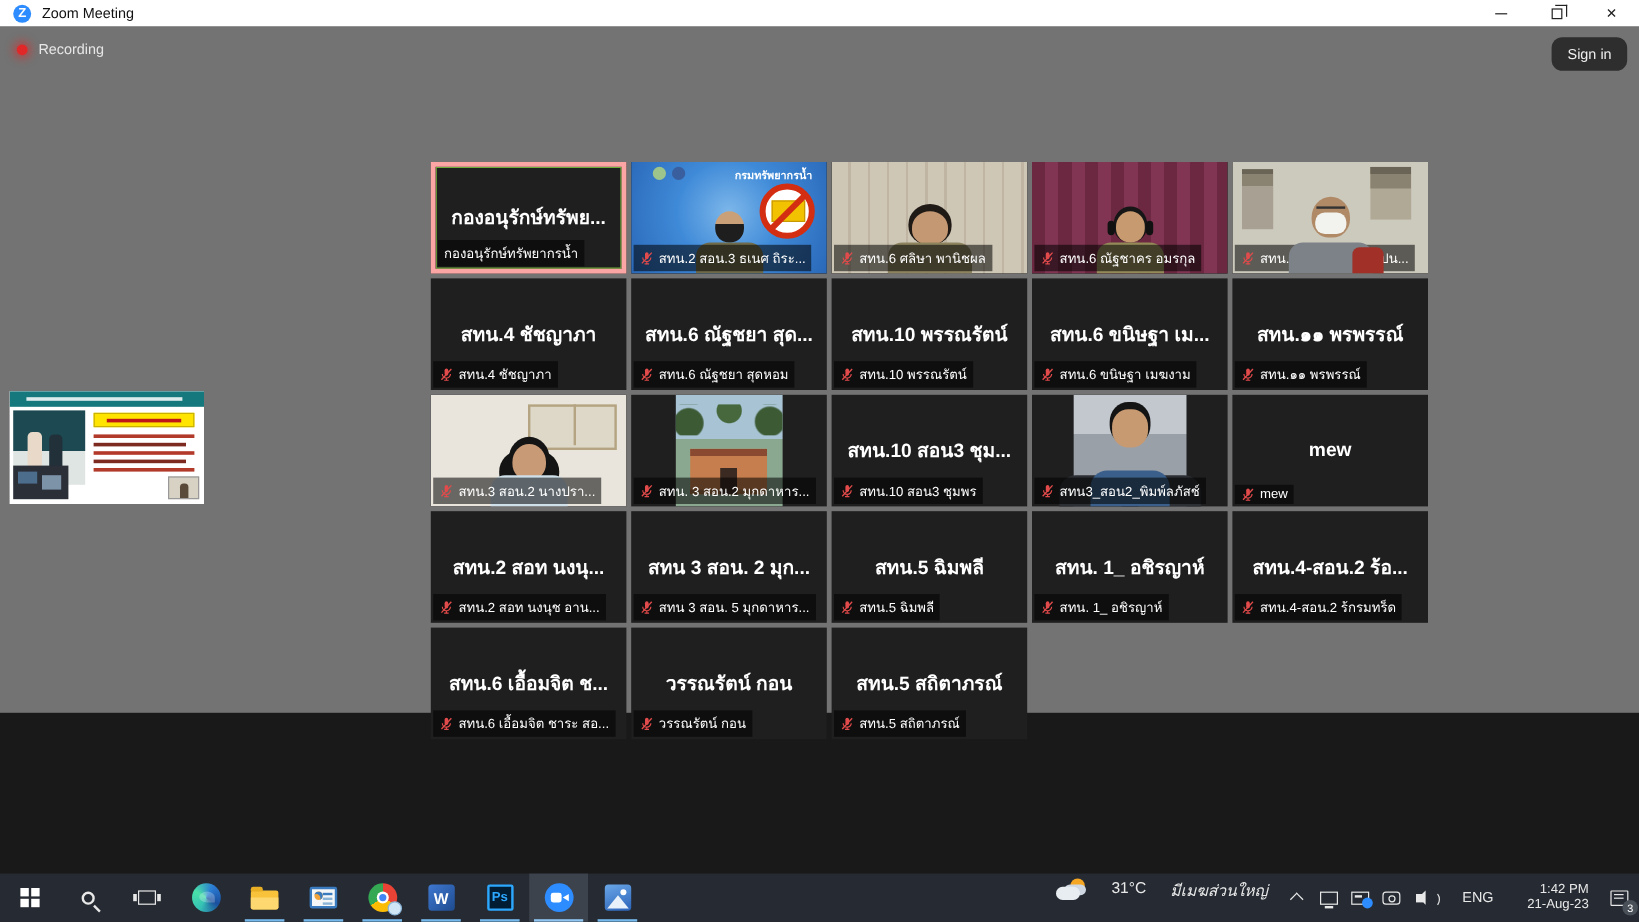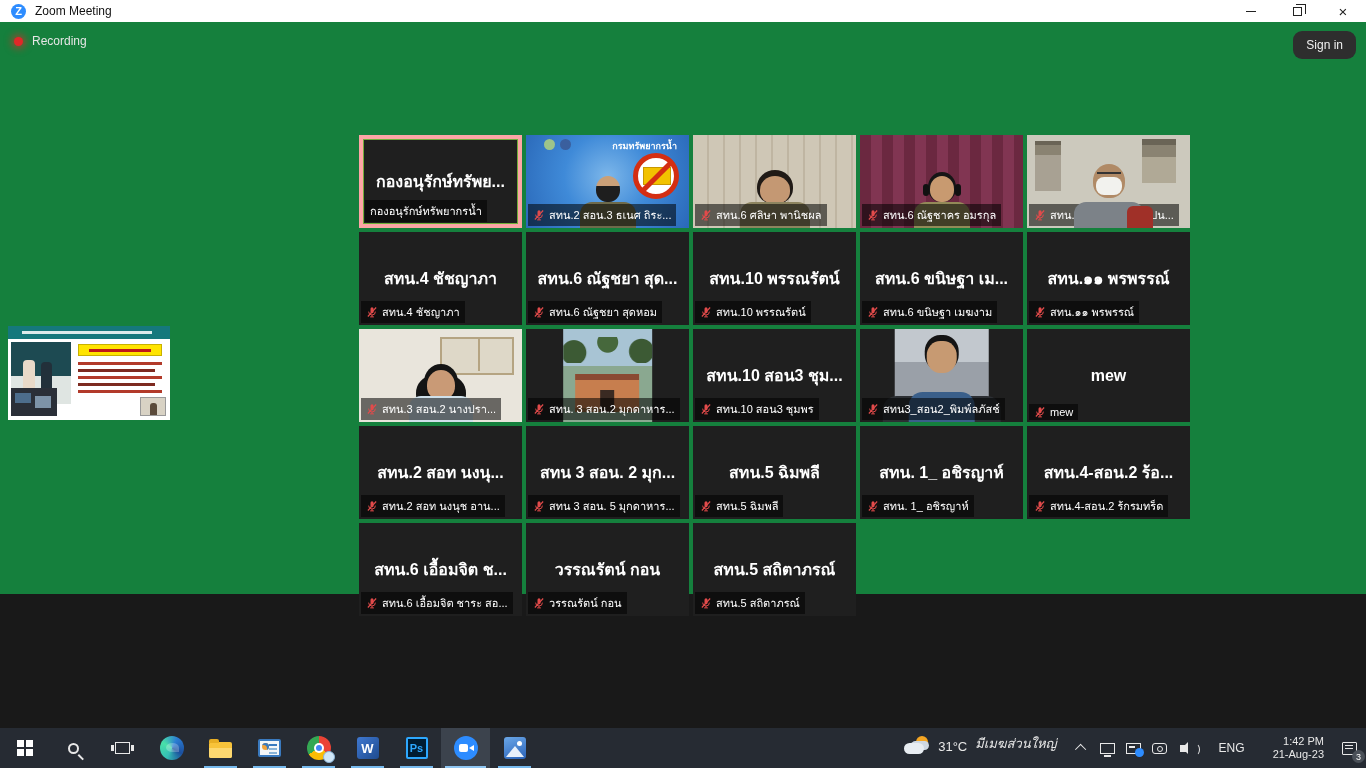--- a/index.html
+++ b/index.html
@@ -22,7 +22,7 @@
   .close-glyph{font-size:15px;line-height:1;color:#222;}
 
   
-  .meeting{position:absolute;left:0;top:22px;width:1366px;height:572px;background:#15803d;}
+  .meeting{position:absolute;left:0;top:22px;width:1366px;height:572px;background:#737373;}
   .recording{position:absolute;left:14px;top:12px;display:flex;align-items:center;gap:9px;}
   .rec-dot{width:9px;height:9px;border-radius:50%;background:#e02828;
     box-shadow:0 0 7px 3px rgba(224,40,40,.55);}

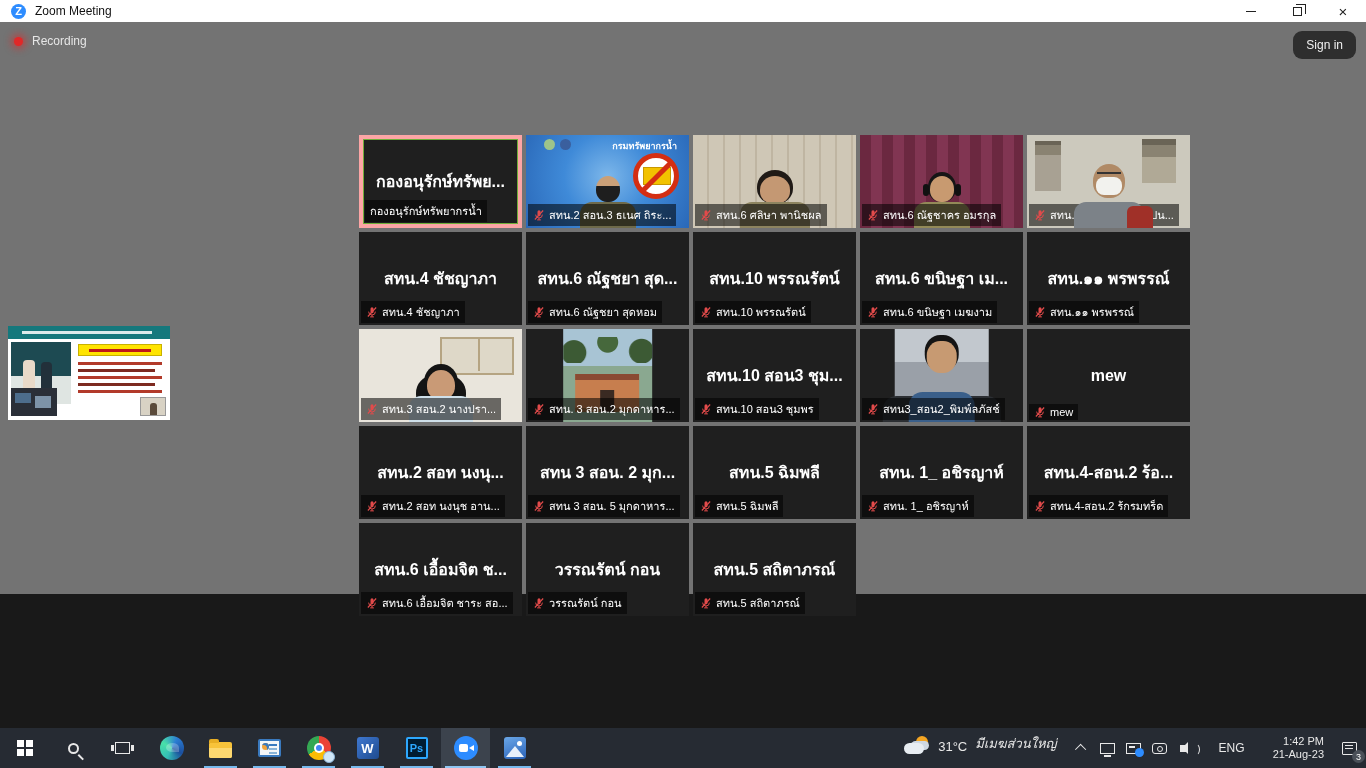--- a/index.html
+++ b/index.html
@@ -152,7 +152,7 @@
   .photos-glyph::after{content:'';position:absolute;right:4px;top:4px;width:5px;height:5px;border-radius:50%;background:#fff;}
 
   .tb-right{margin-left:auto;display:flex;align-items:center;gap:0;}
-  .weather{display:flex;align-items:flex-end;gap:8px;padding:14px 12px;height:100%;}
+  .weather{display:flex;align-items:flex-start;gap:20px;padding:4px 12px;height:100%;}
   .weather-icon{width:26px;height:18px;position:relative;}
   .weather-icon::before{content:'';position:absolute;right:2px;top:0;width:12px;height:12px;border-radius:50%;background:#f5a623;}
   .weather-icon::after{content:'';position:absolute;left:0;bottom:0;width:20px;height:11px;border-radius:8px;background:#e8edf2;box-shadow:6px -3px 0 -1px #cfd8e2;}

